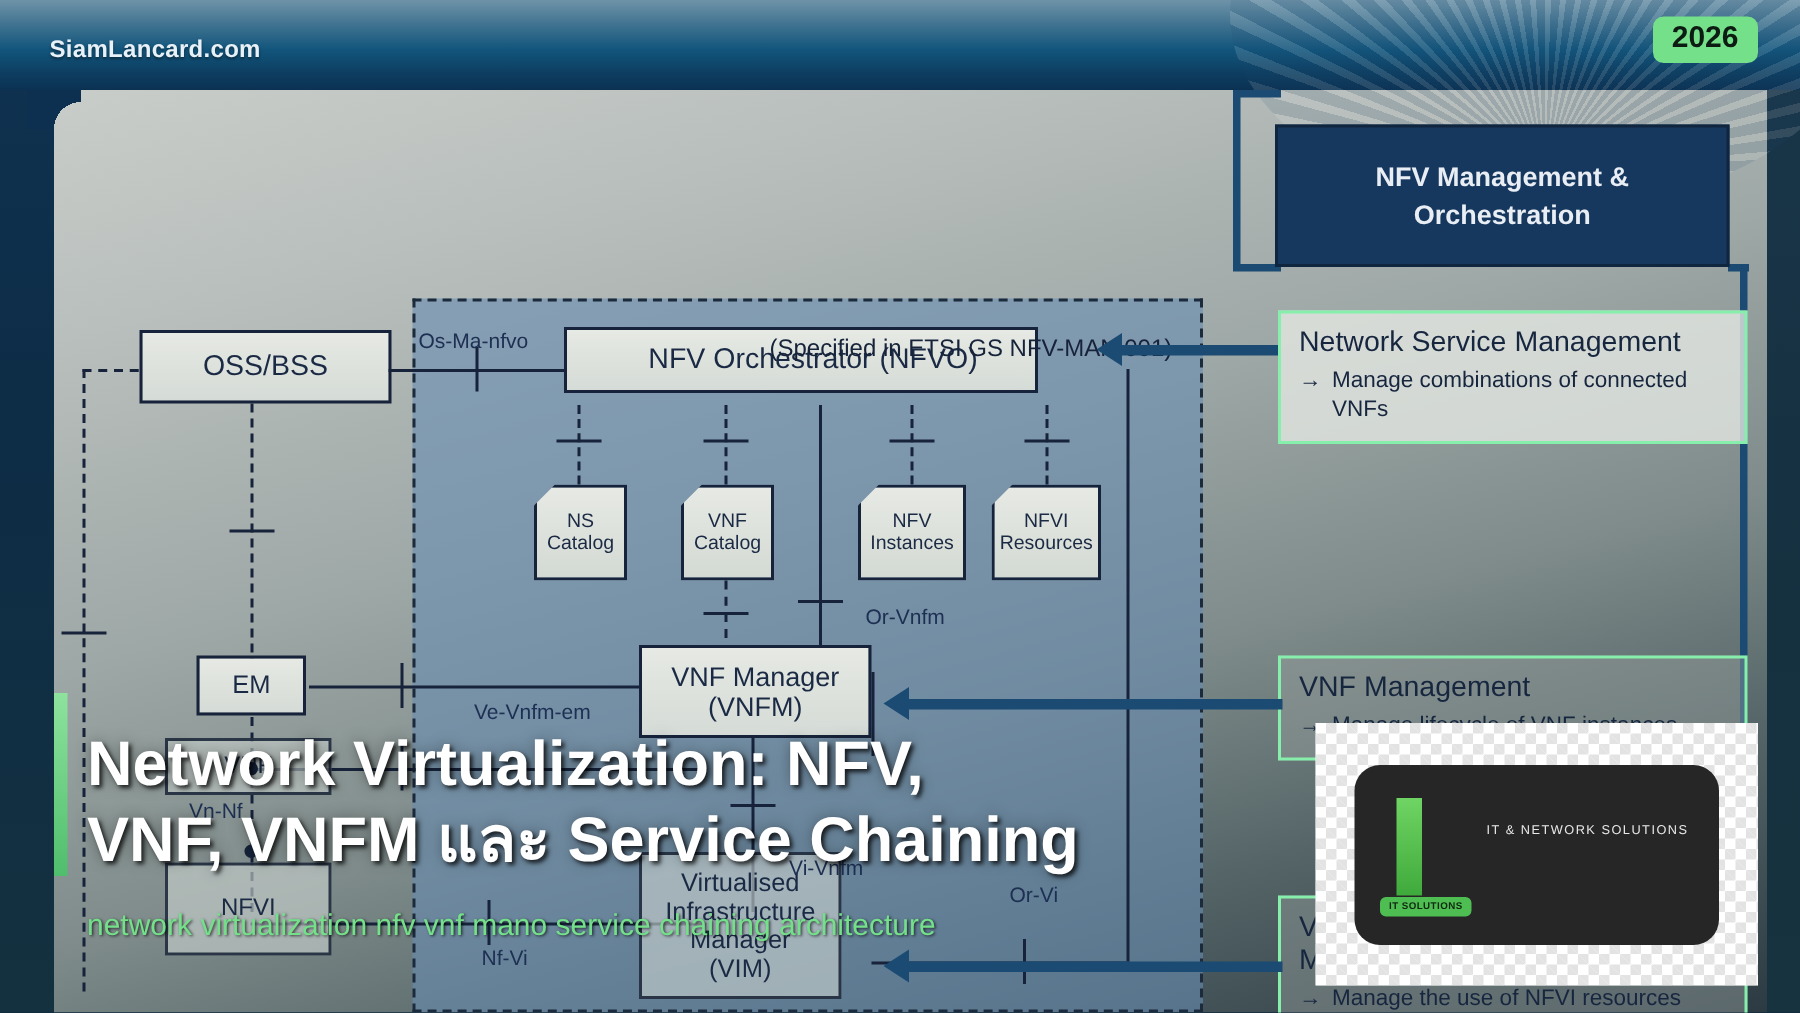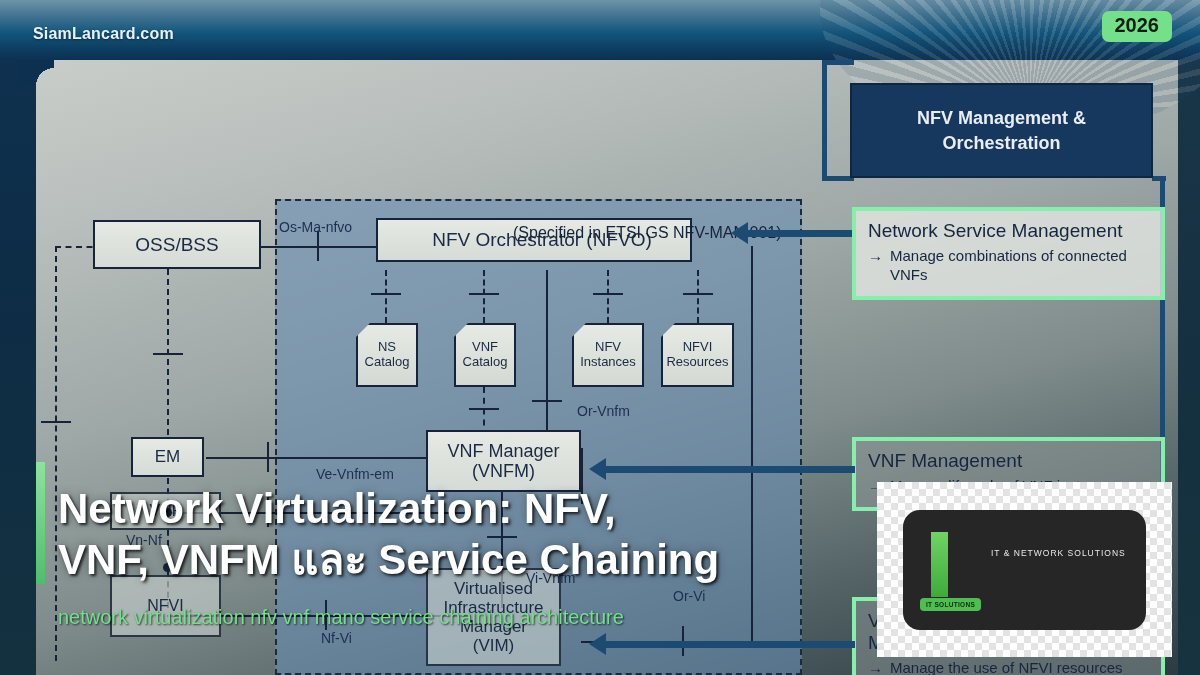--- a/index.html
+++ b/index.html
@@ -145,7 +145,7 @@
     position: absolute; left: 852px;
     width: 313px;
     background: rgba(228,231,226,0.80);
-    border: 4px solid #86efac;
+    border: 2px solid #86efac;
     padding: 9px 12px 11px;
     z-index: 12;
   }

